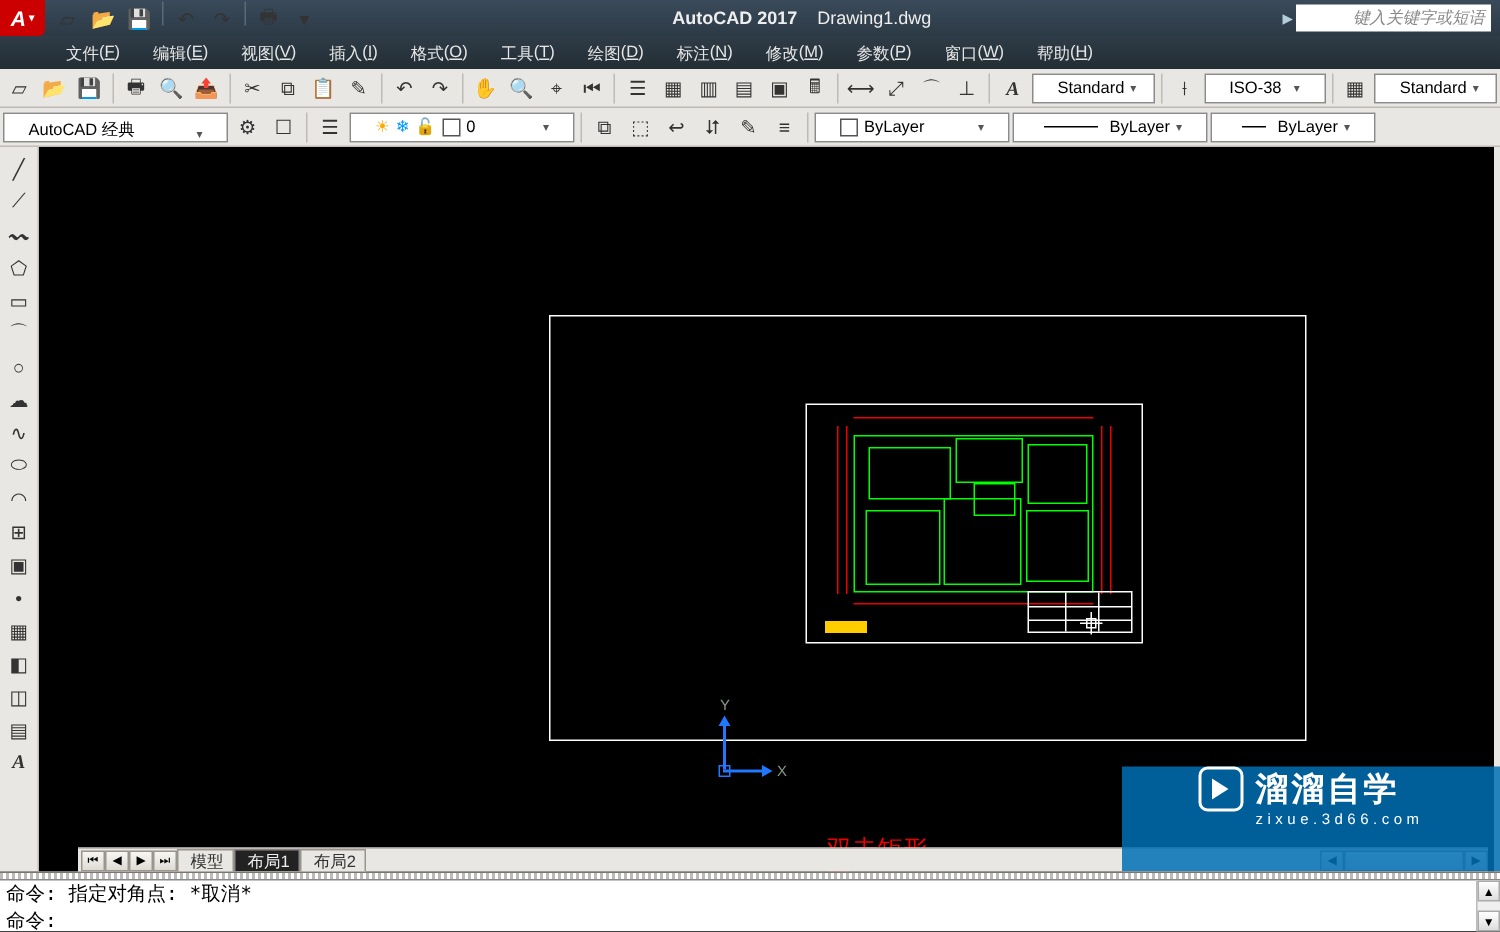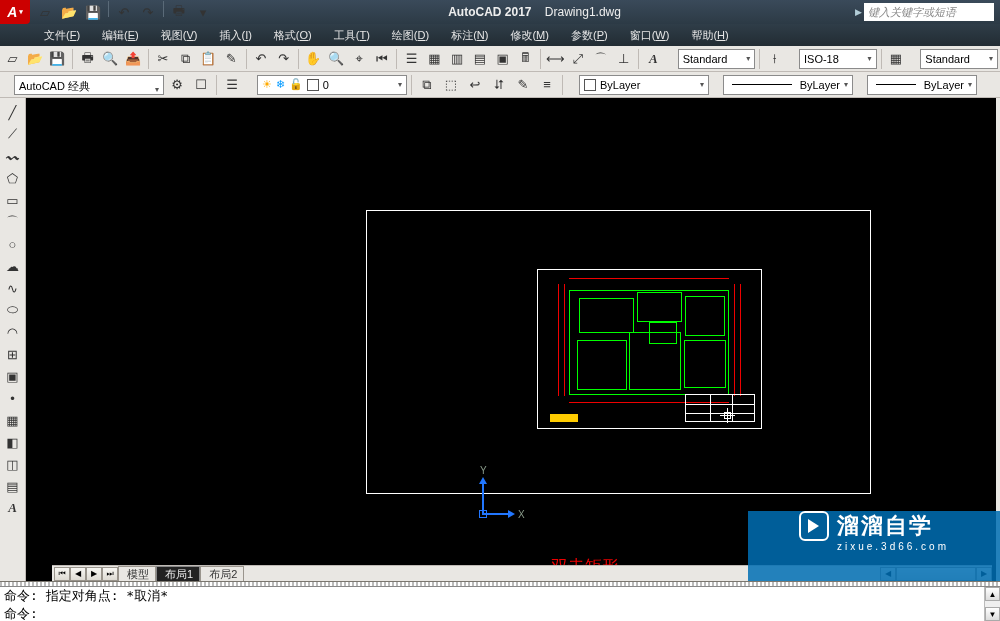--- a/index.html
+++ b/index.html
@@ -16,7 +16,7 @@
 .title-text .app{ font-weight:bold; }
 .search-row { display: flex; align-items: center; margin-right: 6px; }
 .search-arrow{ color:#b3ced8; font-size:9px; margin-right:2px;}
-.search-box { width: 130px; height: 18px; background: #fff; color: #888; font-style: italic; padding: 0 4px; font-size: 11px; line-height:18px; }
+.search-box { width: 130px; height: 18px; background: #fff; color: #888; font-style: italic; padding: 0 4px; font-size: 11px; line-height:18px;text-align:right; }
 
 
 .menu-bar { height: 22px; background: linear-gradient(#2f3d48, #222c33); display: flex; align-items: center; padding: 0 40px 0 40px; gap: 14px; color: #e6e6e6; font-size: 11px; }

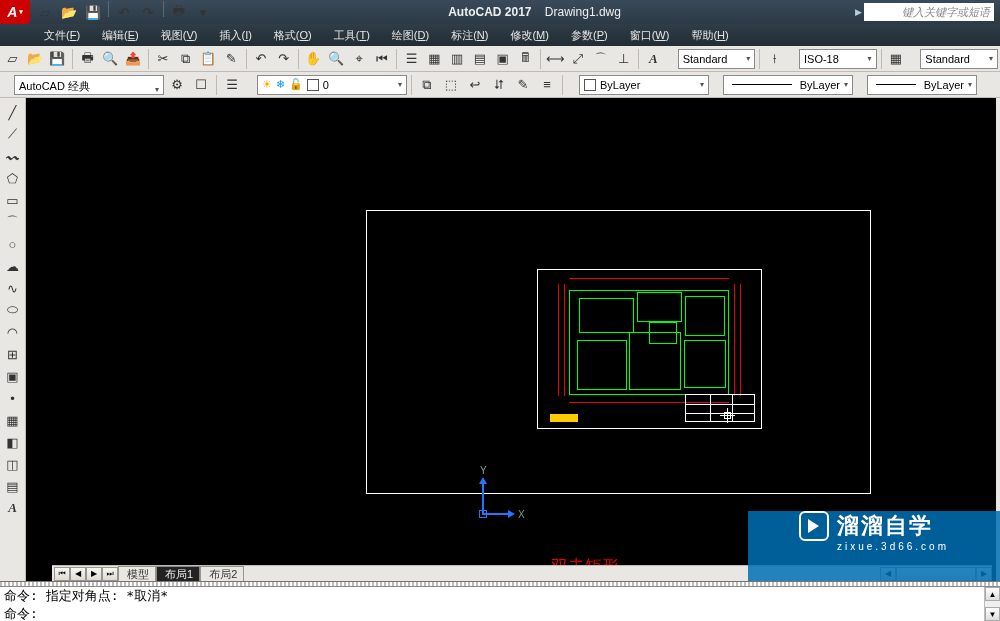--- a/index.html
+++ b/index.html
@@ -27,7 +27,7 @@
 .toolbar-row { height: 26px; background: #e9e7e3; border-bottom: 1px solid #bfbab5; display: flex; align-items: center; padding: 0 2px; gap: 2px; }
 .tb-sep{ width:1px; height:20px; background:#bfbab5; margin:0 2px;}
 .tb-btn { width: 22px; height: 22px; display: flex; align-items: center; justify-content: center; border:1px solid transparent; border-radius:2px; color:#333; font-size:13px;}
-.combo{ height:20px; background:#fff; border:1px solid #8b8b8b; display:flex; align-items:center; padding:0 4px; font-size:11px; gap:4px;margin-left:12px;}
+.combo{ height:20px; background:#fff; border:1px solid #8b8b8b; display:flex; align-items:center; padding:0 16px; font-size:11px; gap:4px;}
 .combo .dd{ color:#555; font-size:8px; margin-left:auto;}
 .combo.sm{ width:82px;}
 

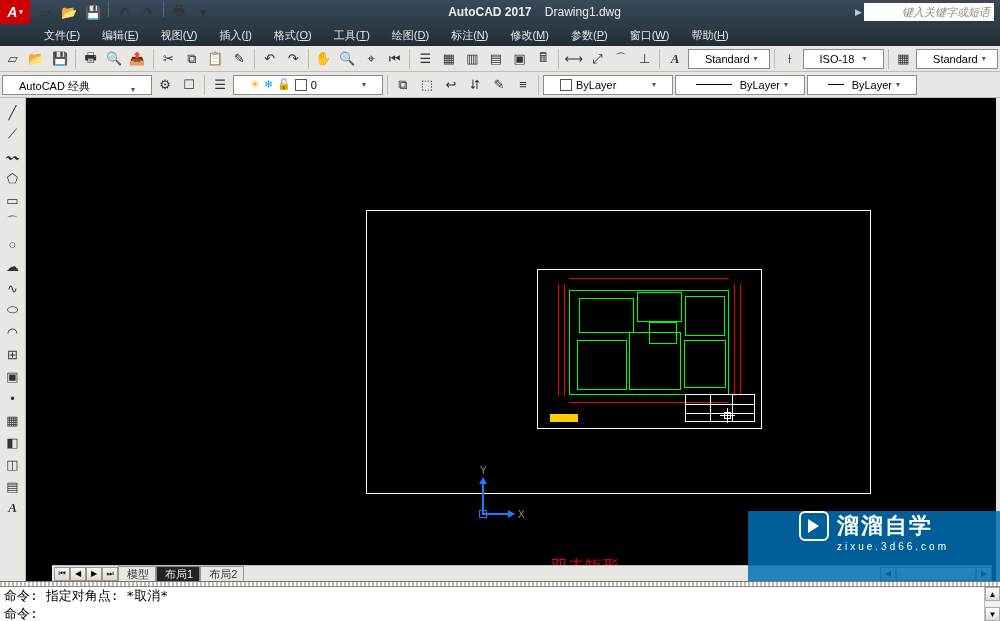--- a/index.html
+++ b/index.html
@@ -188,7 +188,7 @@
   <div class="tb-sep"></div>
   <div class="tb-btn">⟊</div>
   <div class="combo sm">
-      <span>ISO-18</span>
+      <span>ISO-38</span>
       <span class="dd">▾</span>
     </div>
   <div class="tb-sep"></div>

